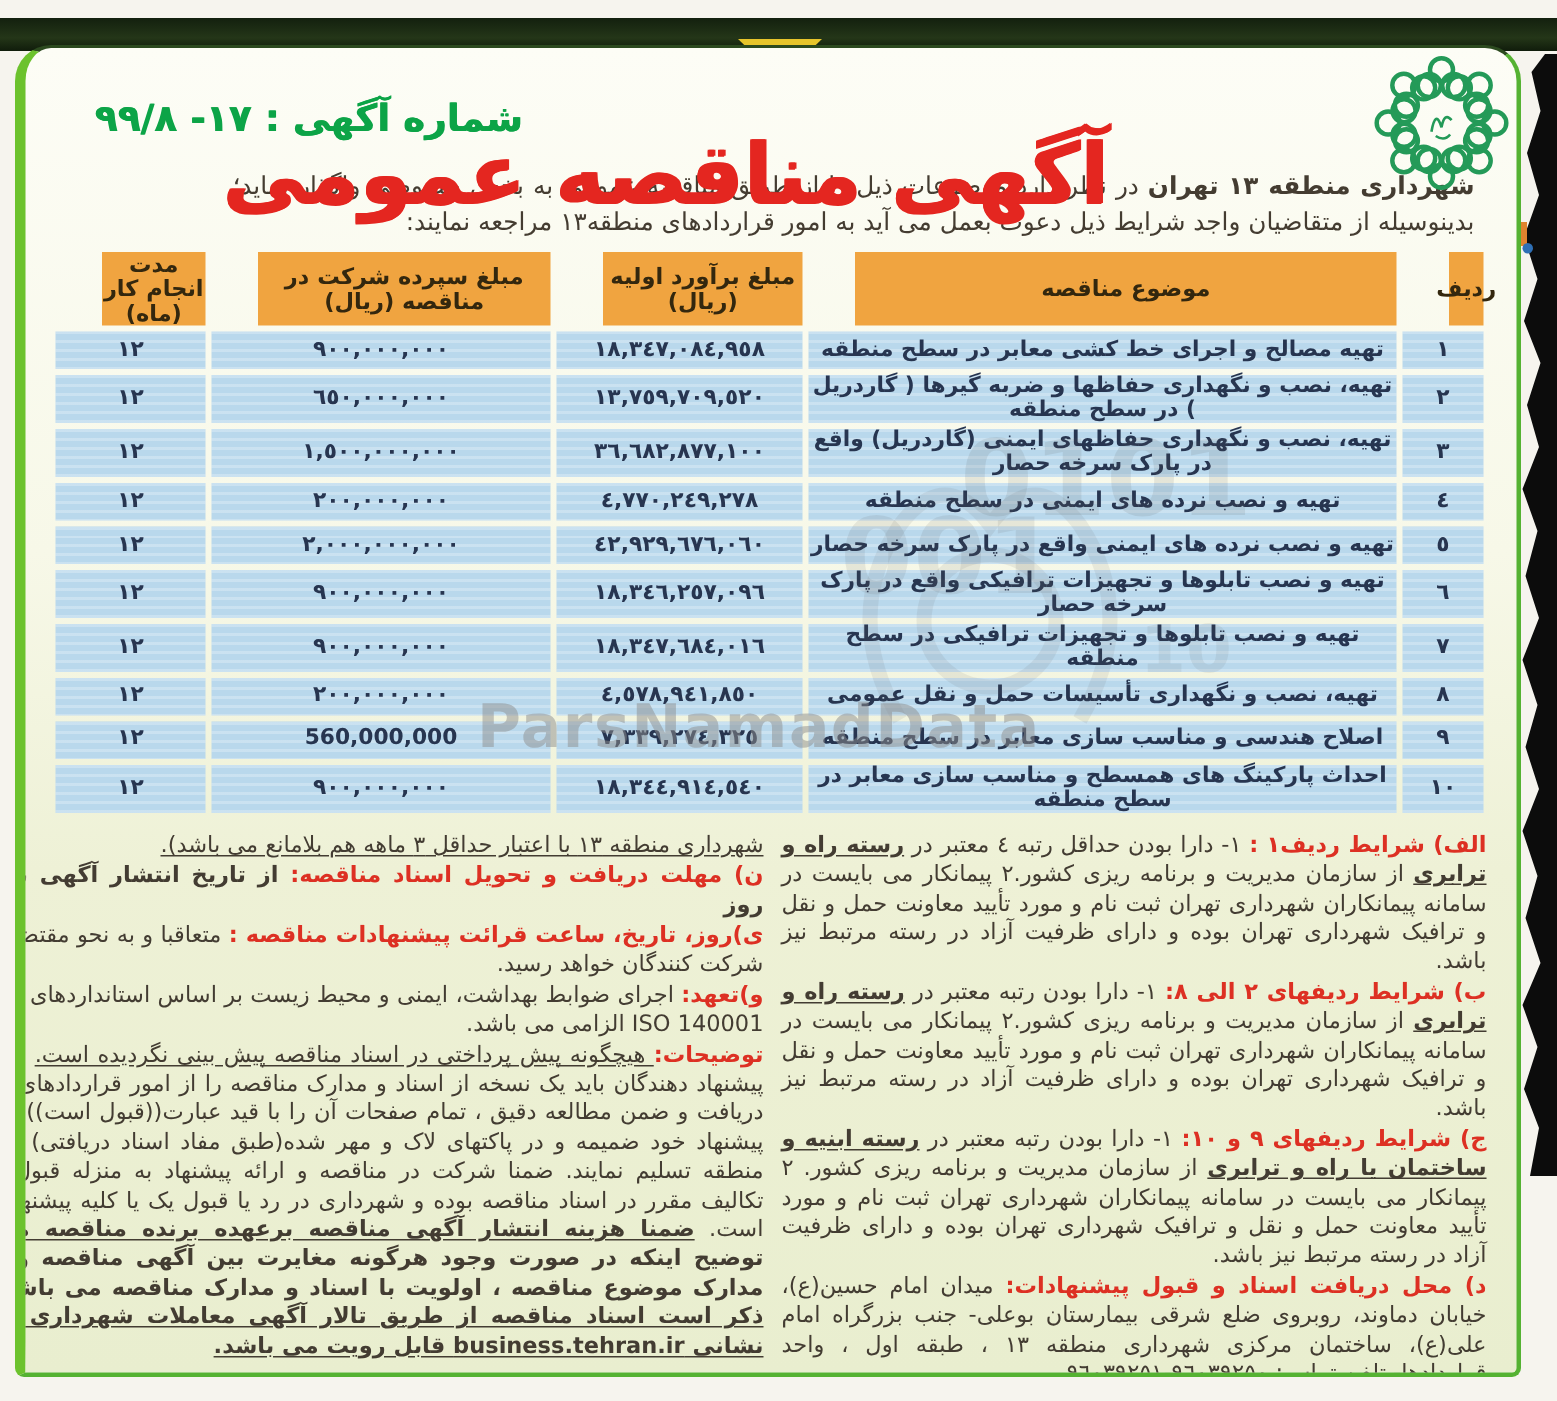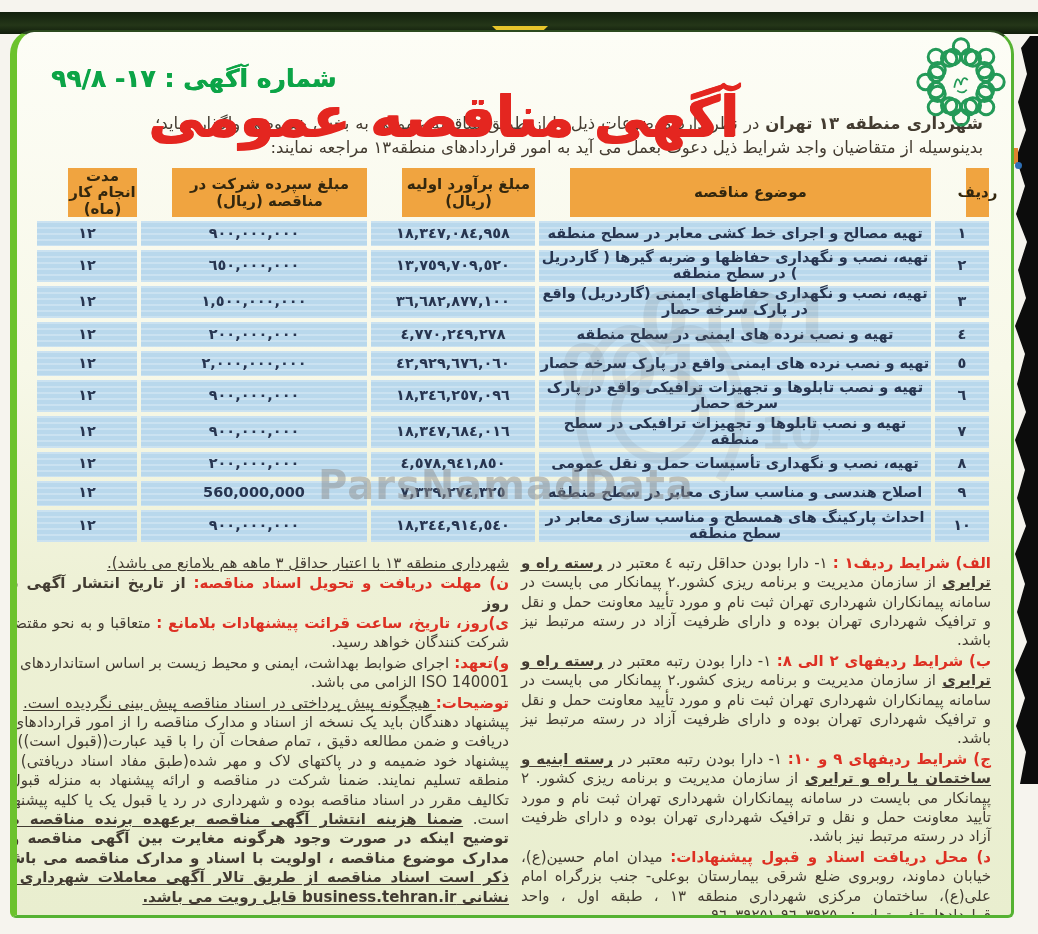--- a/index.html
+++ b/index.html
@@ -33,7 +33,7 @@
   .logo{position:absolute;left:auto;right:2px;top:2px;width:96px;height:96px;z-index:2;}
   .title{position:absolute;right:252px;top:8px;font-size:56px;font-weight:bold;color:#e42620;
     letter-spacing:-1px;text-shadow:1px 0 0 #e42620, 0 1px 0 #e42620;white-space:nowrap;}
-  .issue-no{position:absolute;left:16px;top:26px;font-size:25px;font-weight:bold;color:#0ca447;
+  .issue-no{position:absolute;left:28px;top:26px;font-size:25px;font-weight:bold;color:#0ca447;
     text-shadow:.5px 0 0 #0ca447;white-space:nowrap;}
 
   .intro{margin:2px 8px 0 120px;font-size:16.5px;line-height:1.45;color:#443c31;text-align:justify;}

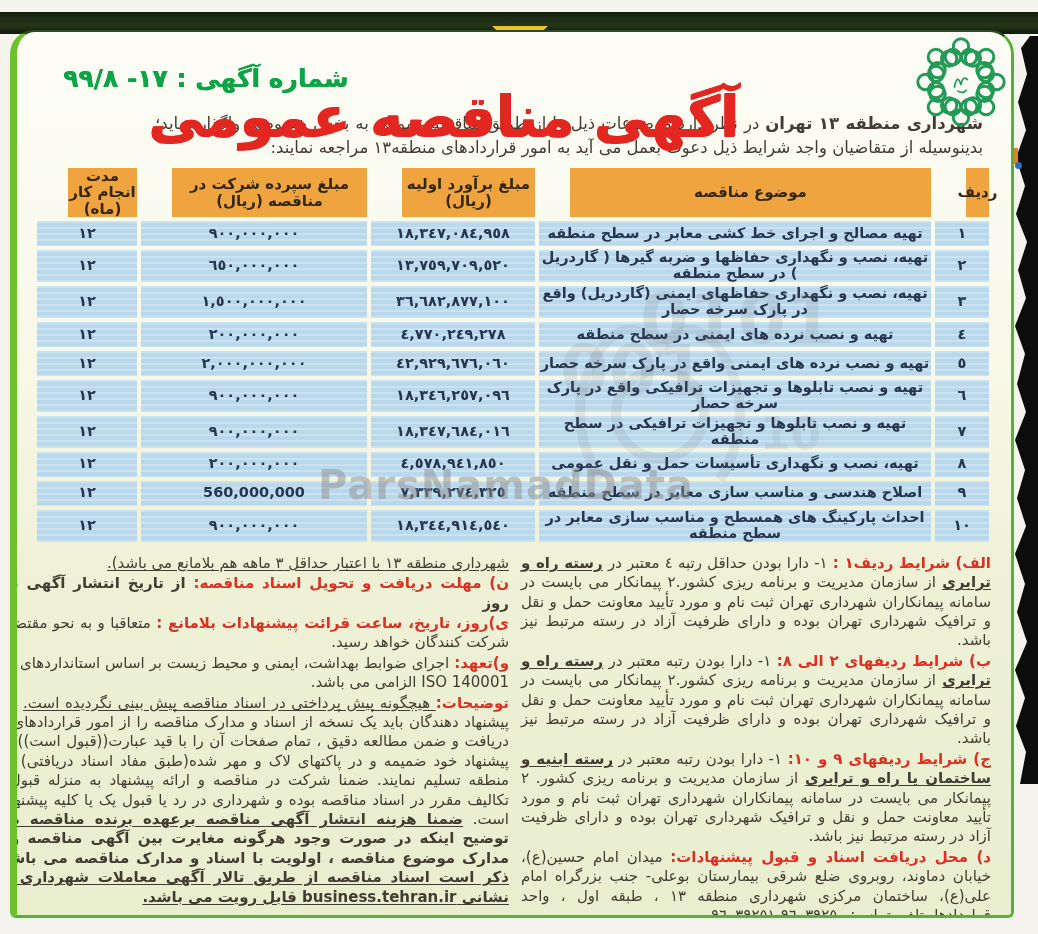--- a/index.html
+++ b/index.html
@@ -162,7 +162,7 @@
       <div class="col col-left" id="col-left">
       <p class="sec"><span class="st-u">شهرداری منطقه ۱۳ با اعتبار حداقل ۳ ماهه هم بلامانع می باشد).</span></p>
           <p class="sec"><span class="st-label">ن) مهلت دریافت و تحویل اسناد مناقصه:</span><span class="st-b"> از تاریخ انتشار آگهی به مدت۱۲ روز</span></p>
-          <p class="sec"><span class="st-label">ی)روز، تاریخ، ساعت قرائت پیشنهادات بلامانع :</span><span> متعاقبا و به نحو مقتضی به اطلاع شرکت کنندگان خواهد رسید.</span></p>
+          <p class="sec"><span class="st-label">ی)روز، تاریخ، ساعت قرائت پیشنهادات مناقصه :</span><span> متعاقبا و به نحو مقتضی به اطلاع شرکت کنندگان خواهد رسید.</span></p>
           <p class="sec"><span class="st-label">و)تعهد:</span><span> اجرای ضوابط بهداشت، ایمنی و محیط زیست بر اساس استانداردهای HSE-MS  و ISO 140001  الزامی می باشد.</span></p>
           <p class="sec"><span class="st-label">توضیحات:</span><span class="st-u"> هیچگونه پیش پرداختی در اسناد مناقصه پیش بینی نگردیده است.</span><span> بدیهی است پیشنهاد دهندگان باید یک نسخه از اسناد و مدارک  مناقصه را از امور قراردادهای منطقه ۱۳ دریافت و ضمن مطالعه دقیق ، تمام صفحات آن را با قید عبارت((قبول است)) امضاء و به پیشنهاد خود ضمیمه و در پاکتهای لاک و مهر شده(طبق مفاد اسناد دریافتی) به دبیرخانه منطقه تسلیم نمایند. ضمنا شرکت در مناقصه  و ارائه پیشنهاد به منزله قبول شروط و تکالیف مقرر در اسناد مناقصه  بوده و شهرداری در رد یا قبول یک یا کلیه پیشنهادات مختار است. </span><span class="st-bu">ضمنا هزینه انتشار آگهی  مناقصه برعهده برنده مناقصه  می باشد.</span><span class="st-b"> توضیح اینکه در صورت وجود هرگونه مغایرت بین آگهی  مناقصه  و اسناد و مدارک موضوع مناقصه ، اولویت با اسناد و مدارک  مناقصه می باشد. </span><span class="st-bu">شایان ذکر است  اسناد مناقصه از طریق تالار آگهی معاملات شهرداری تهران به نشانی business.tehran.ir  قابل رویت  می باشد.</span></p>
           <div class="footer-sig">روابط عمومی شهرداری منطقه ۱۳</div>

